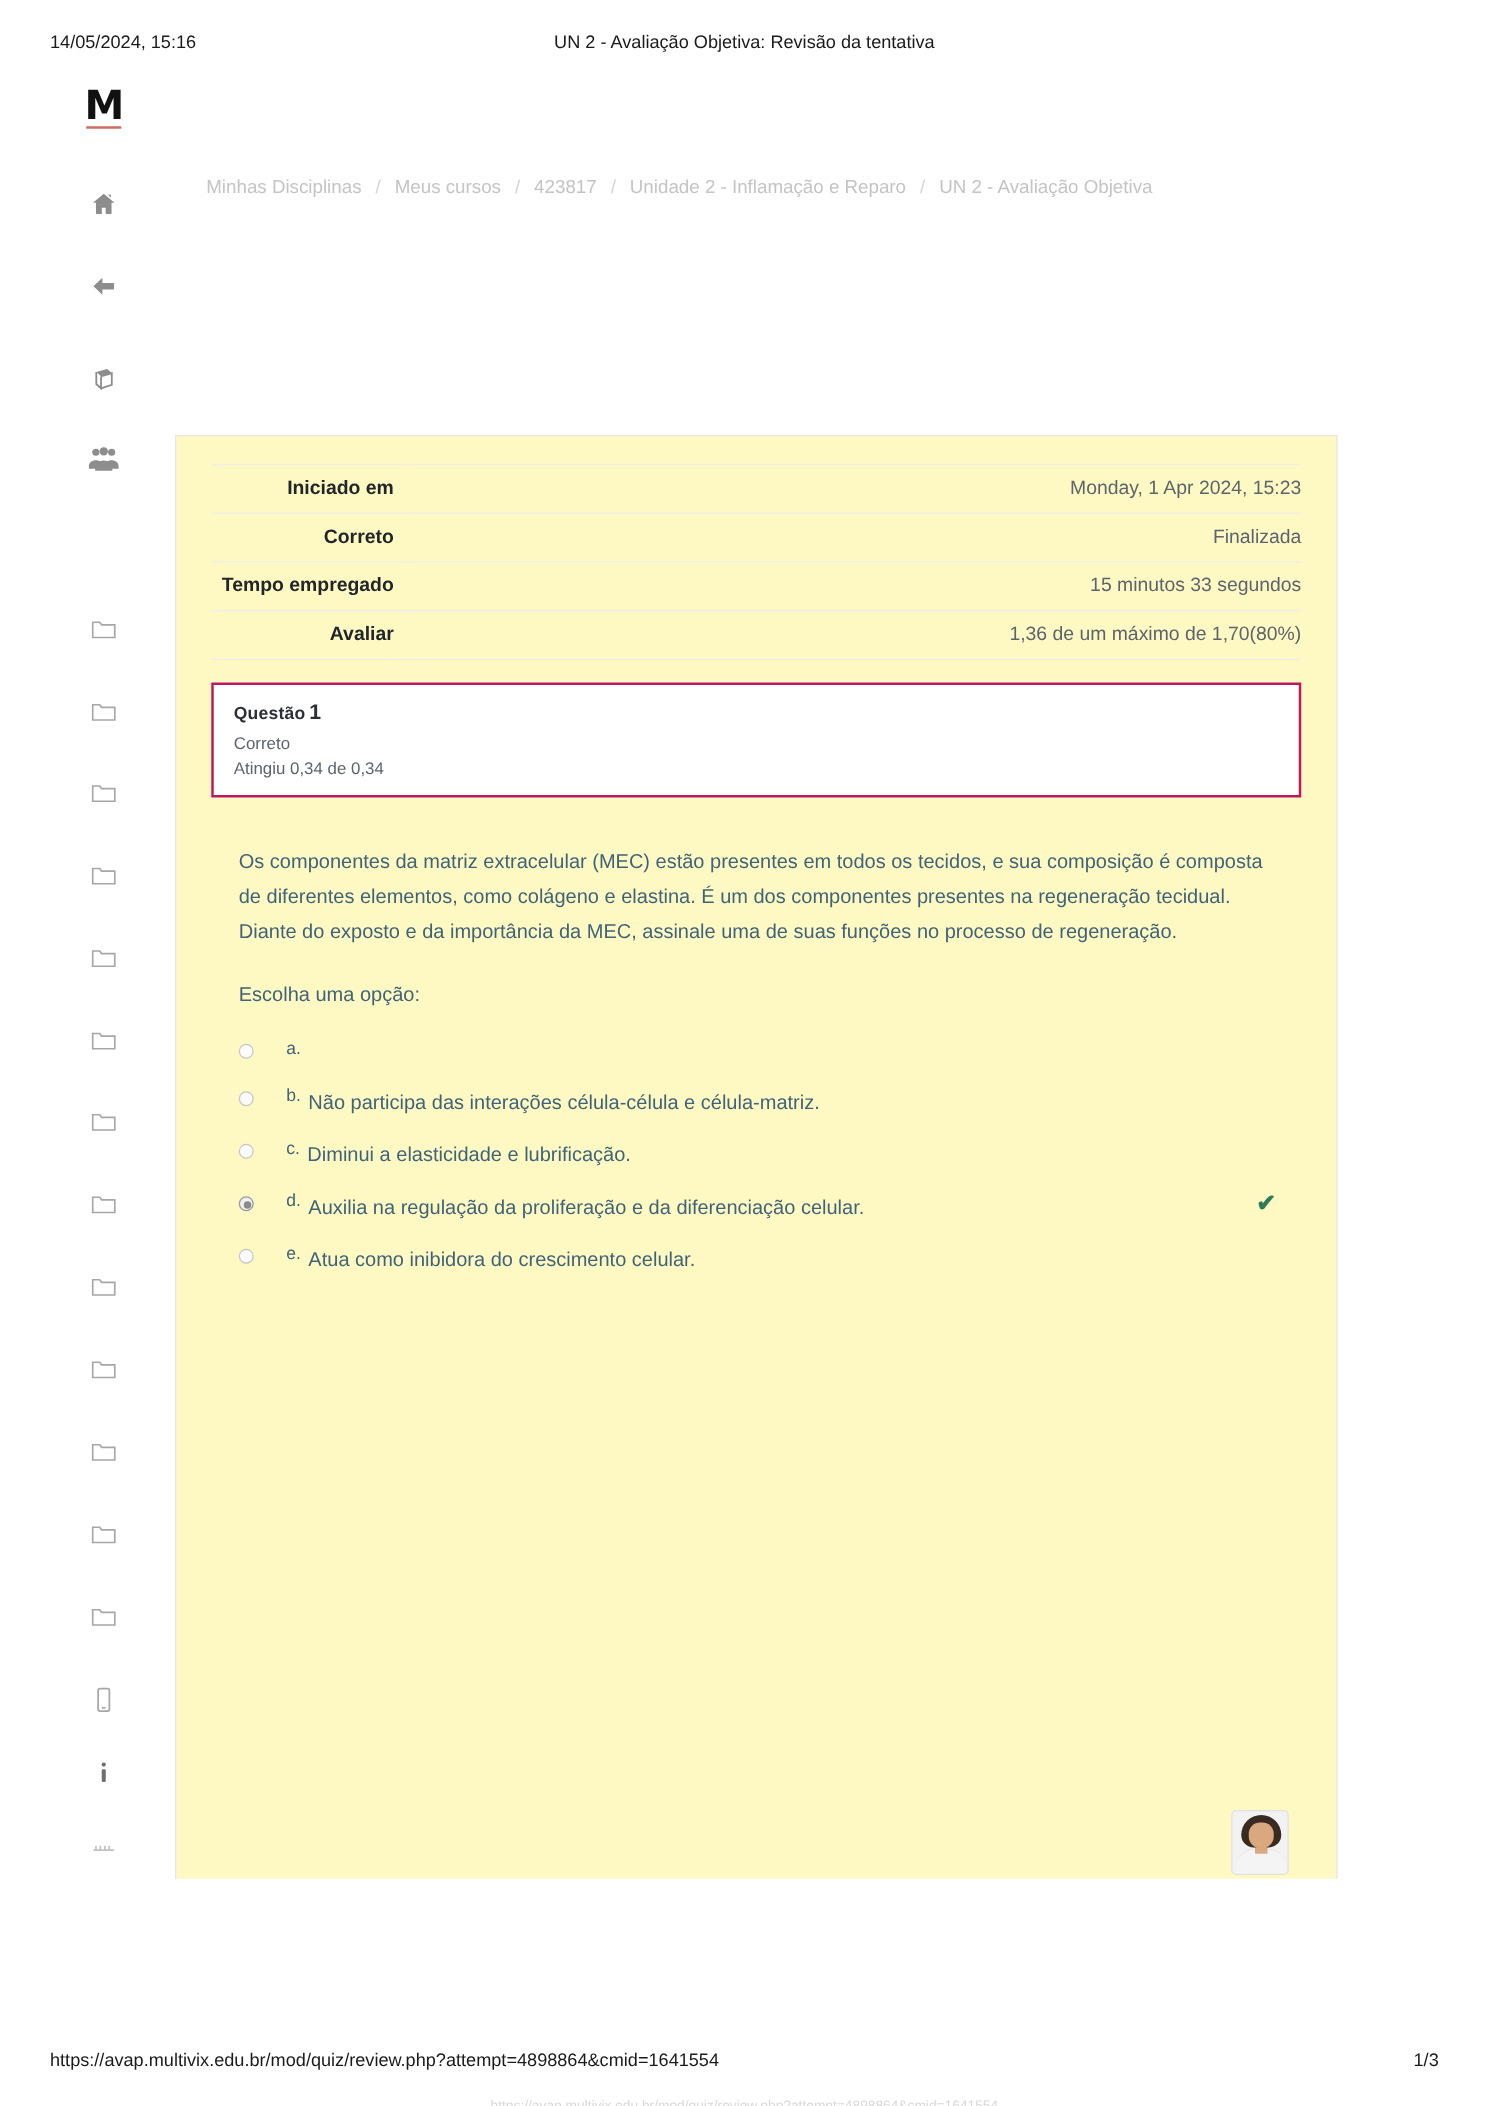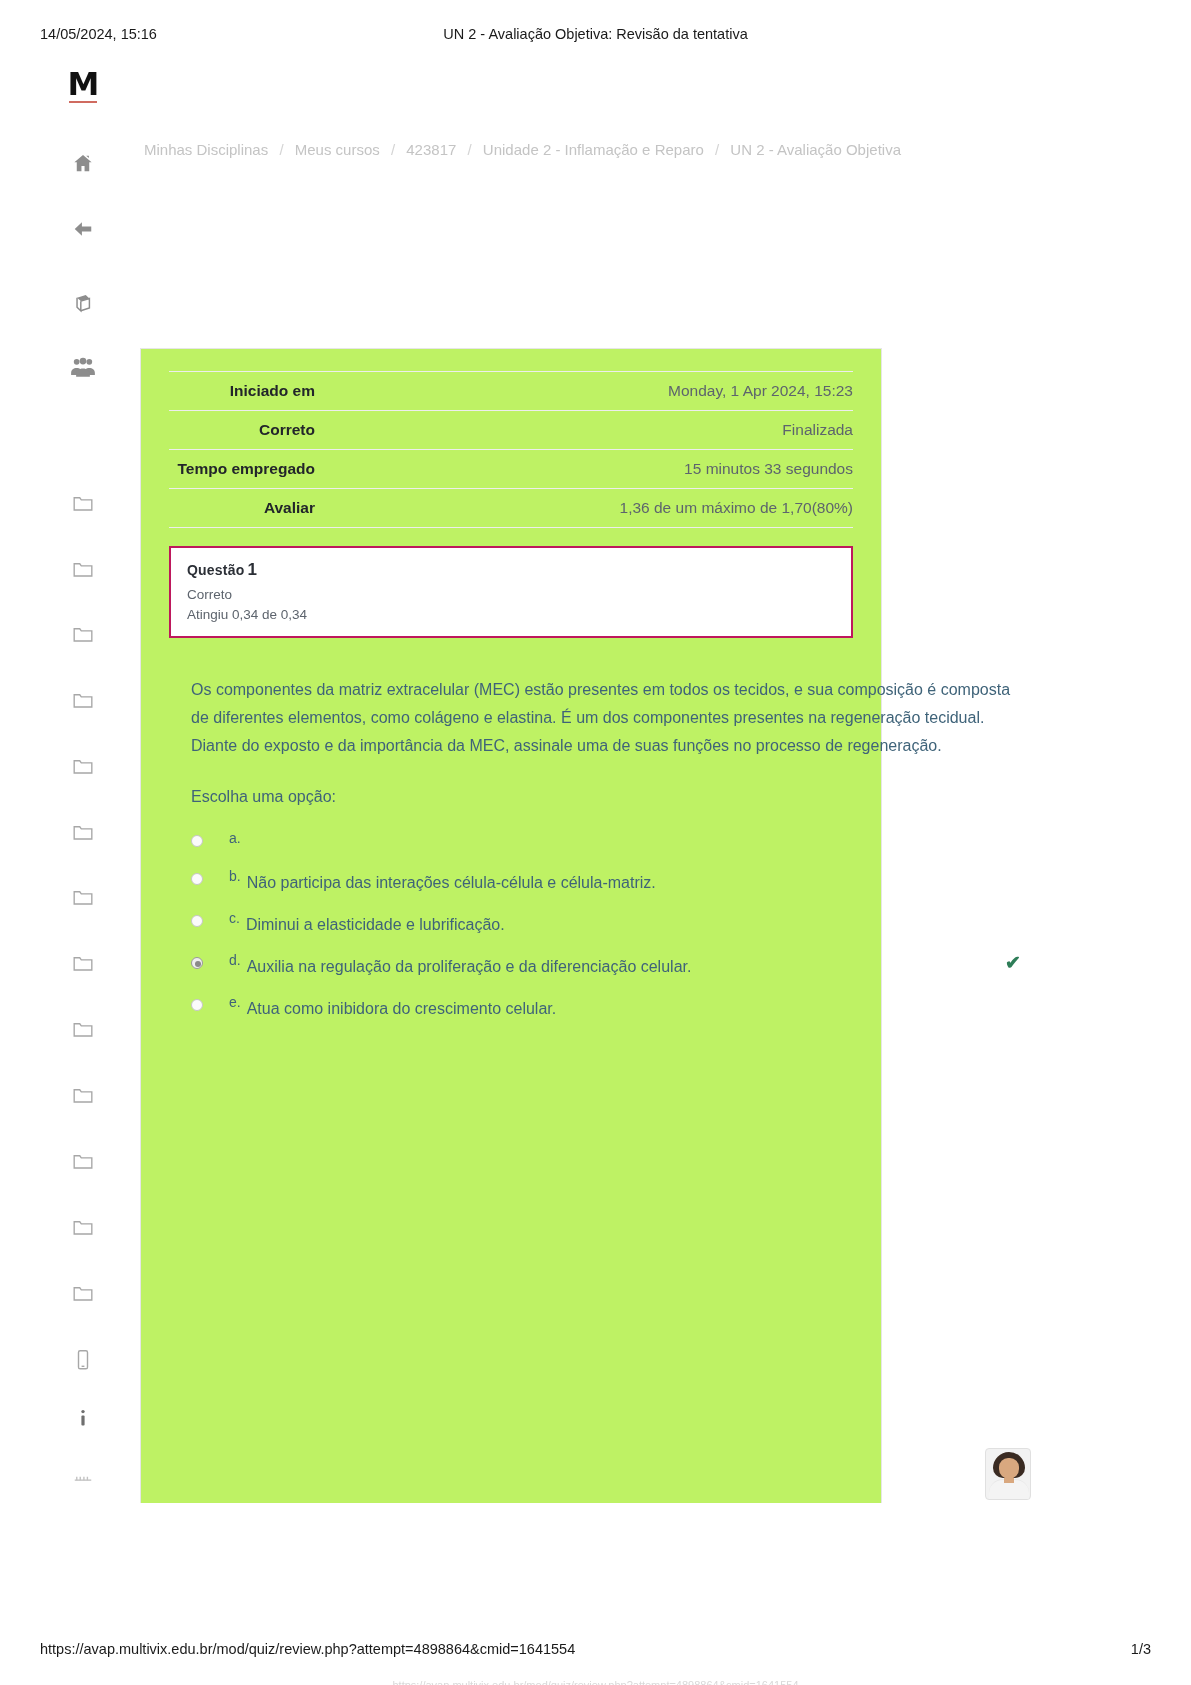--- a/index.html
+++ b/index.html
@@ -116,7 +116,7 @@
     margin: 0 0 14px 5px;
   }
   .breadcrumb {
-    margin-left: 4px;
+    margin-left: 25px;
     font-size: 15px;
     color: #c4c4c4;
     line-height: 20px;

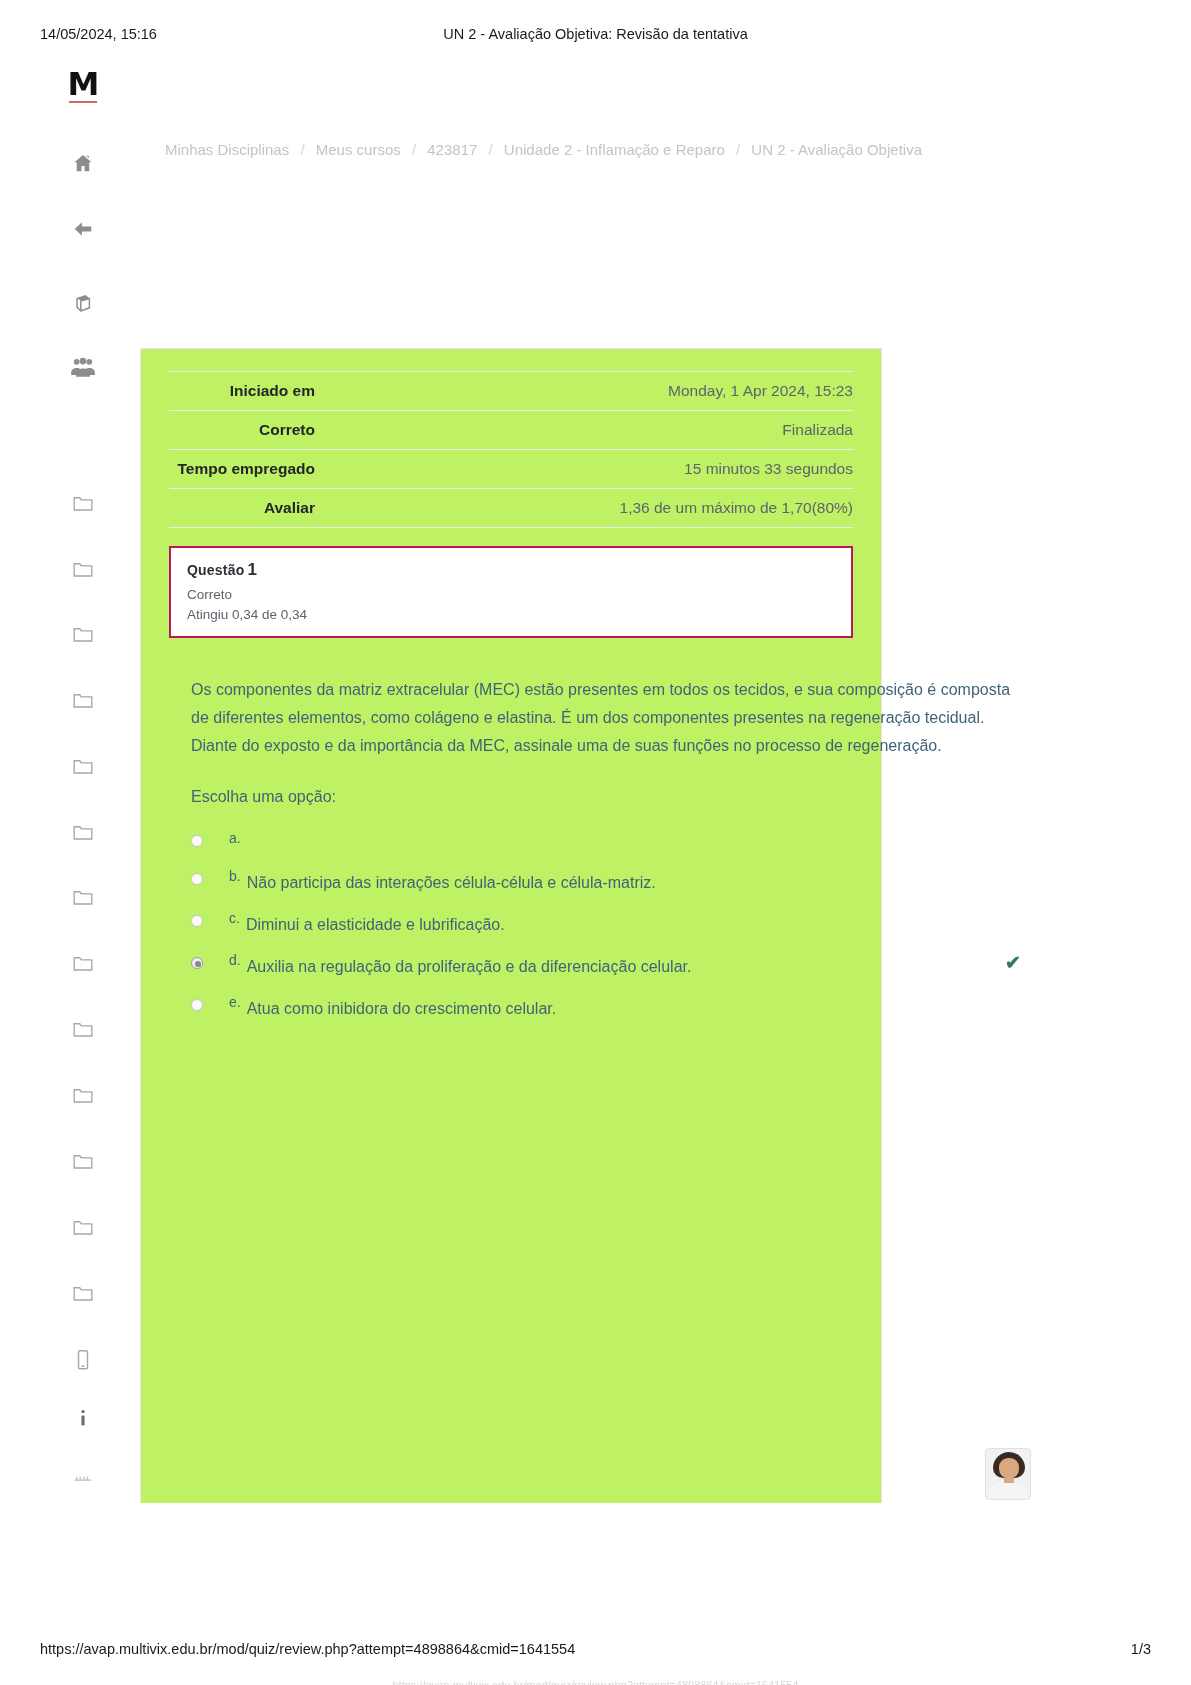--- a/index.html
+++ b/index.html
@@ -128,9 +128,9 @@
   .card {
     position: absolute;
     left: 140px; top: 348px;
-    width: 742px;
+    width: 930px;
     min-height: 1155px;
-    background: #bef264;
+    background: #fef9c3;
     border: 1px solid #e6e6e6;
     border-bottom: none;
   }

